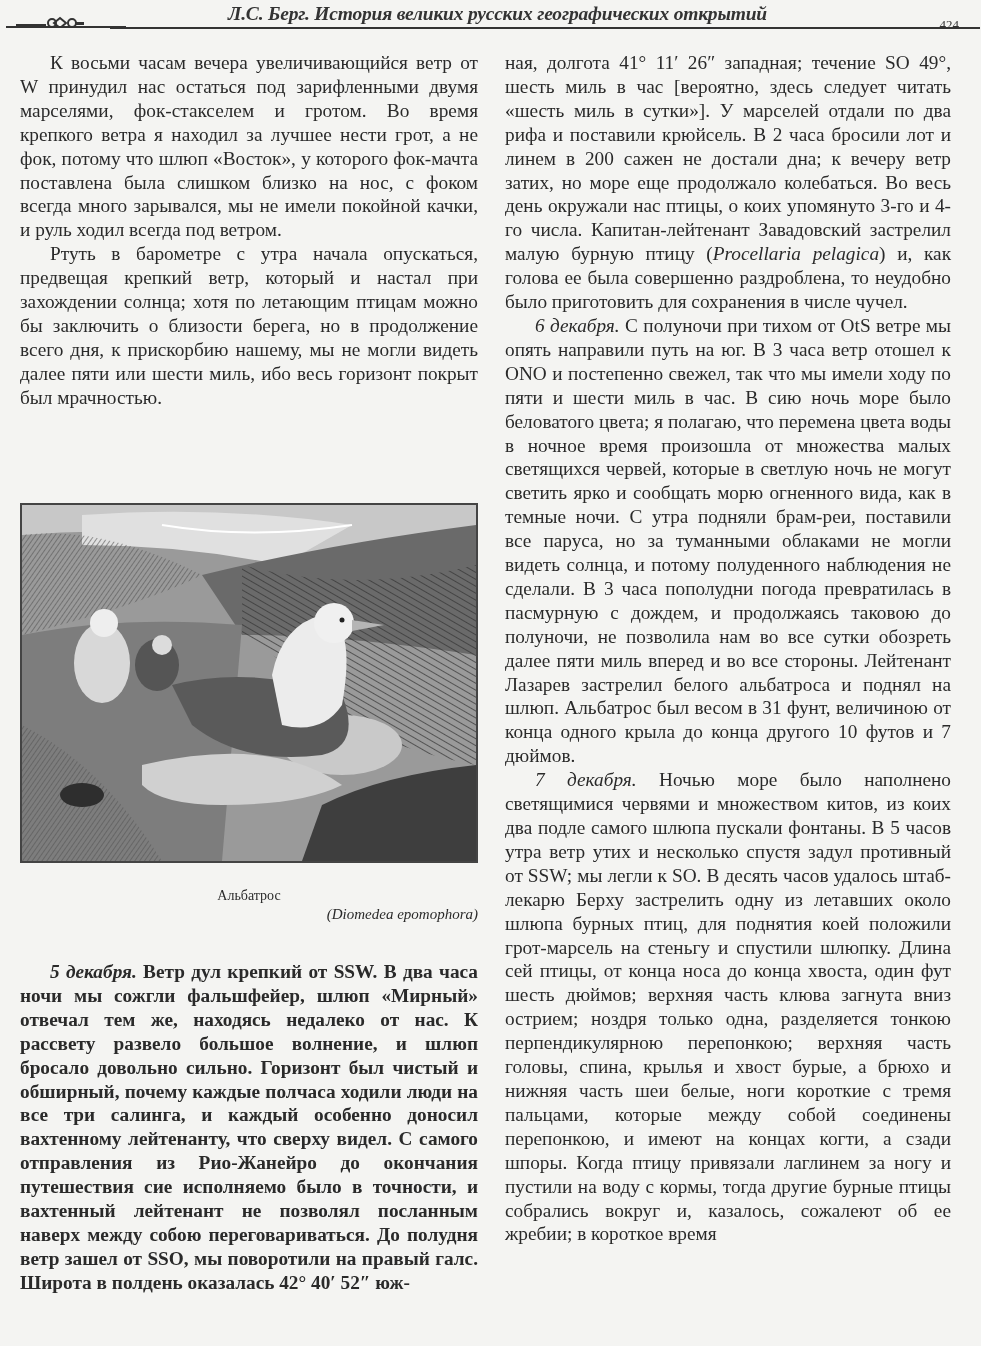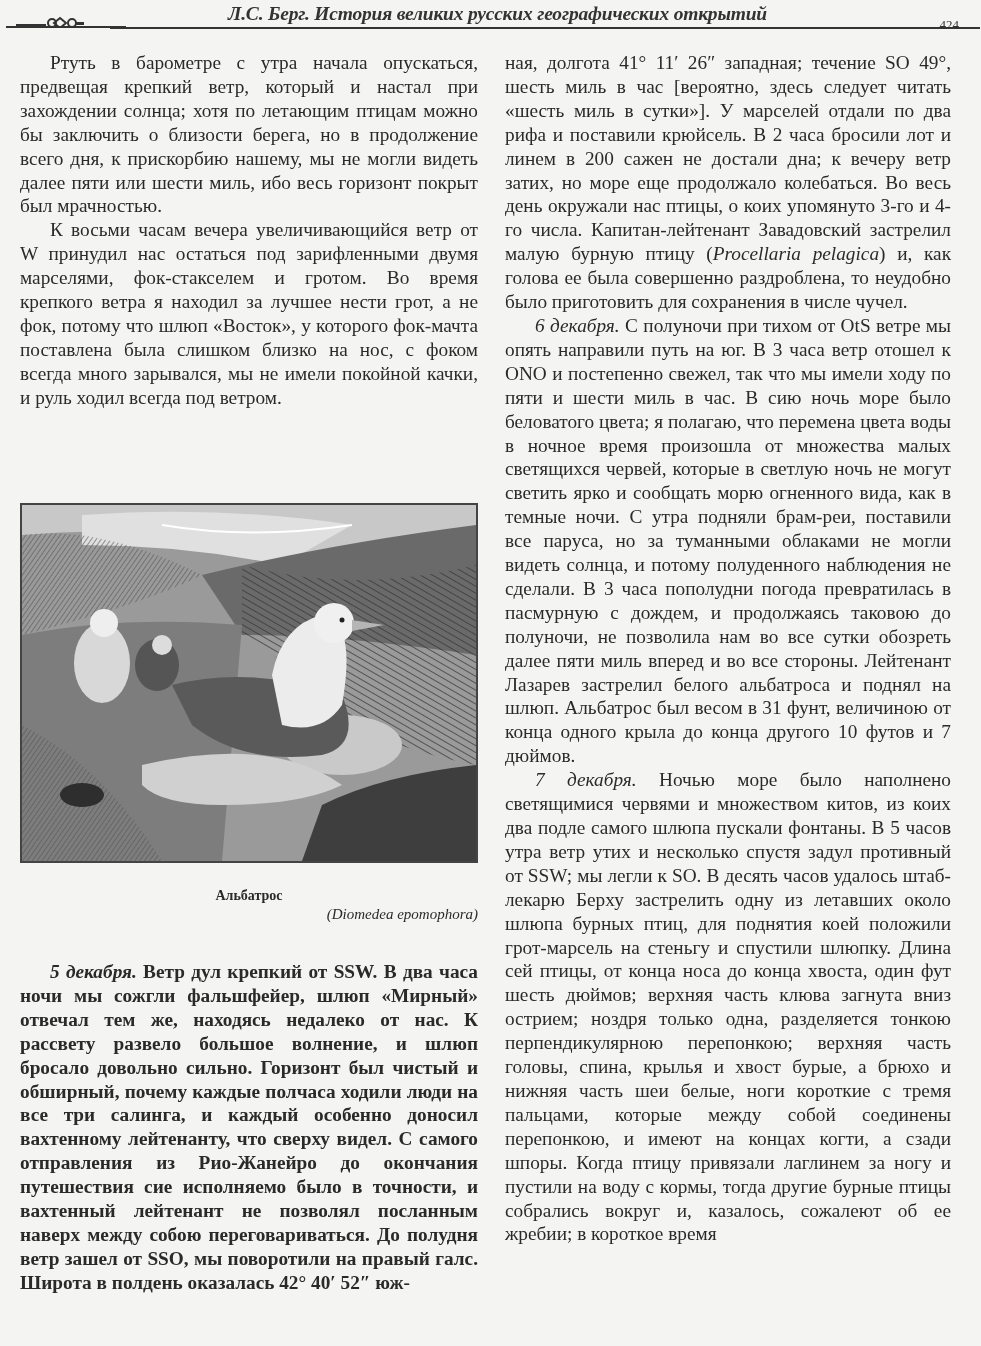--- a/index.html
+++ b/index.html
@@ -67,8 +67,8 @@
 </div>
 
 <div class="col col-left">
+  <p class="indent">К восьми часам вечера увеличивающийся ветр от W принудил нас остаться под зарифленными двумя марселями, фок-стакселем и гротом. Во время крепкого ветра я находил за лучшее нести грот, а не фок, потому что шлюп «Восток», у которого фок-мачта поставлена была слишком близко на нос, с фоком всегда много зарывался, мы не имели покойной качки, и руль ходил всегда под ветром.</p>
   <p class="indent">Ртуть в барометре с утра начала опускаться, предвещая крепкий ветр, который и настал при захождении солнца; хотя по летающим птицам можно бы заключить о близости берега, но в продолжение всего дня, к прискорбию нашему, мы не могли видеть далее пяти или шести миль, ибо весь горизонт покрыт был мрачностью.</p>
-  <p class="indent">К восьми часам вечера увеличивающийся ветр от W принудил нас остаться под зарифленными двумя марселями, фок-стакселем и гротом. Во время крепкого ветра я находил за лучшее нести грот, а не фок, потому что шлюп «Восток», у которого фок-мачта поставлена была слишком близко на нос, с фоком всегда много зарывался, мы не имели покойной качки, и руль ходил всегда под ветром.</p>
 </div>
 
 <div class="figure">

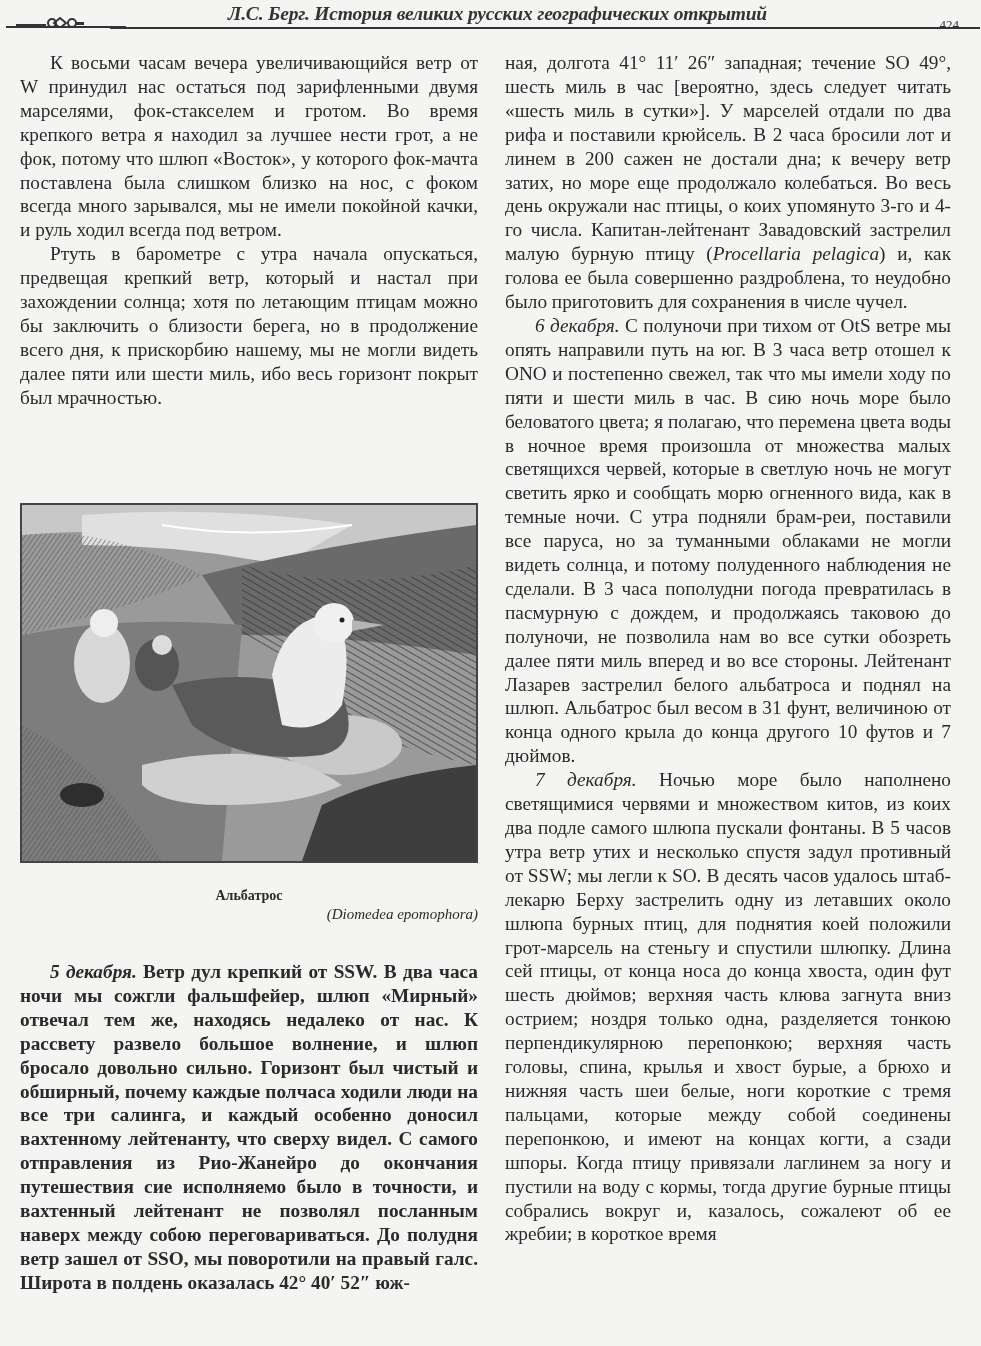--- a/index.html
+++ b/index.html
@@ -45,7 +45,7 @@
   .caption {
     position: absolute; left: 20px; width: 458px; text-align: center;
   }
-  .caption-title { top: 888px; font-weight: bold; font-size: 14px; }
+  .caption-title { top: 888px; font-weight: normal; font-size: 14px; }
   .caption-latin { top: 906px; font-style: italic; font-size: 15px; text-align: right; }
   .col-left-bottom { top: 960px; font-weight: bold; }
 </style>

